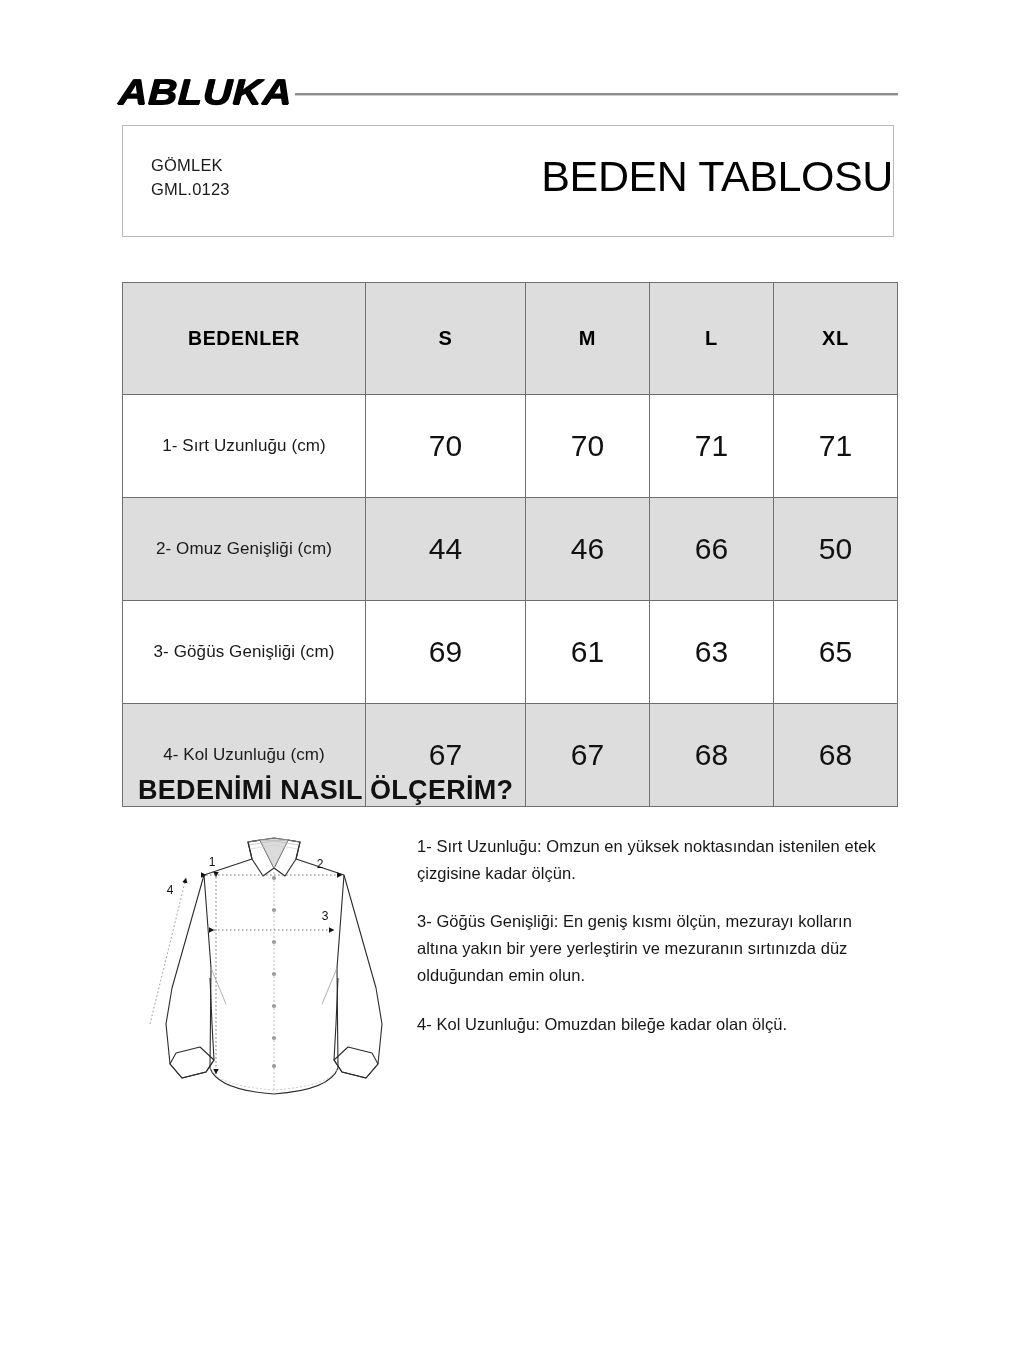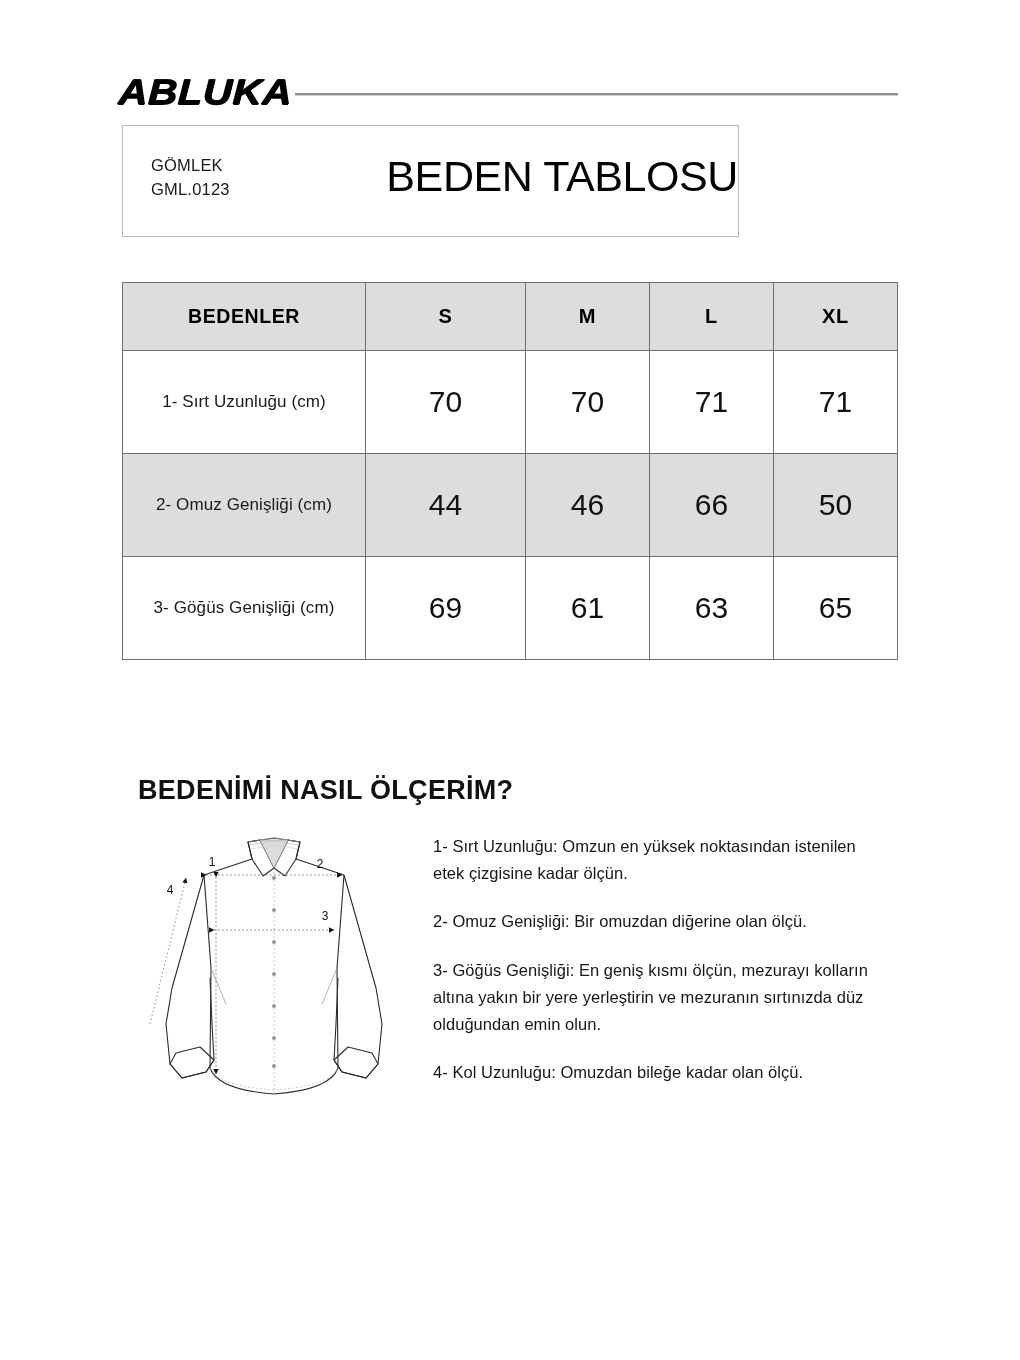--- a/index.html
+++ b/index.html
@@ -53,7 +53,7 @@
     position: absolute;
     left: 122px;
     top: 125px;
-    width: 617px;
+    width: 772px;
     height: 112px;
     border: 1px solid #b9b9b9;
     box-sizing: border-box;

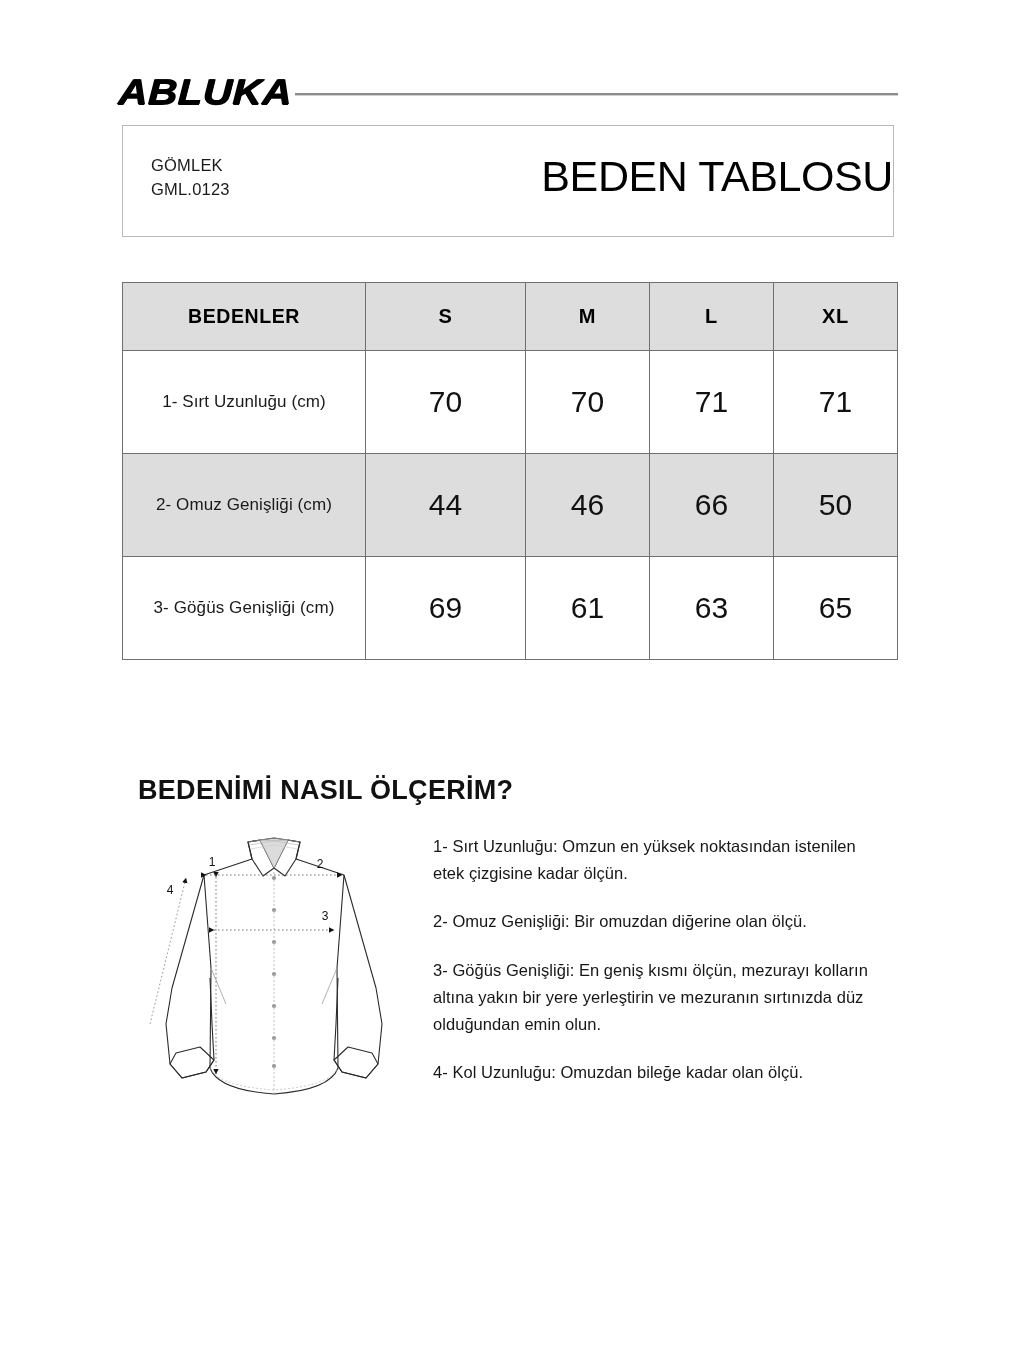--- a/index.html
+++ b/index.html
@@ -105,7 +105,7 @@
     padding: 0;
   }
   .size-table thead th {
-    height: 68px;
+    height: 112px;
     background: #dddddd;
     font-size: 20px;
     font-weight: bold;

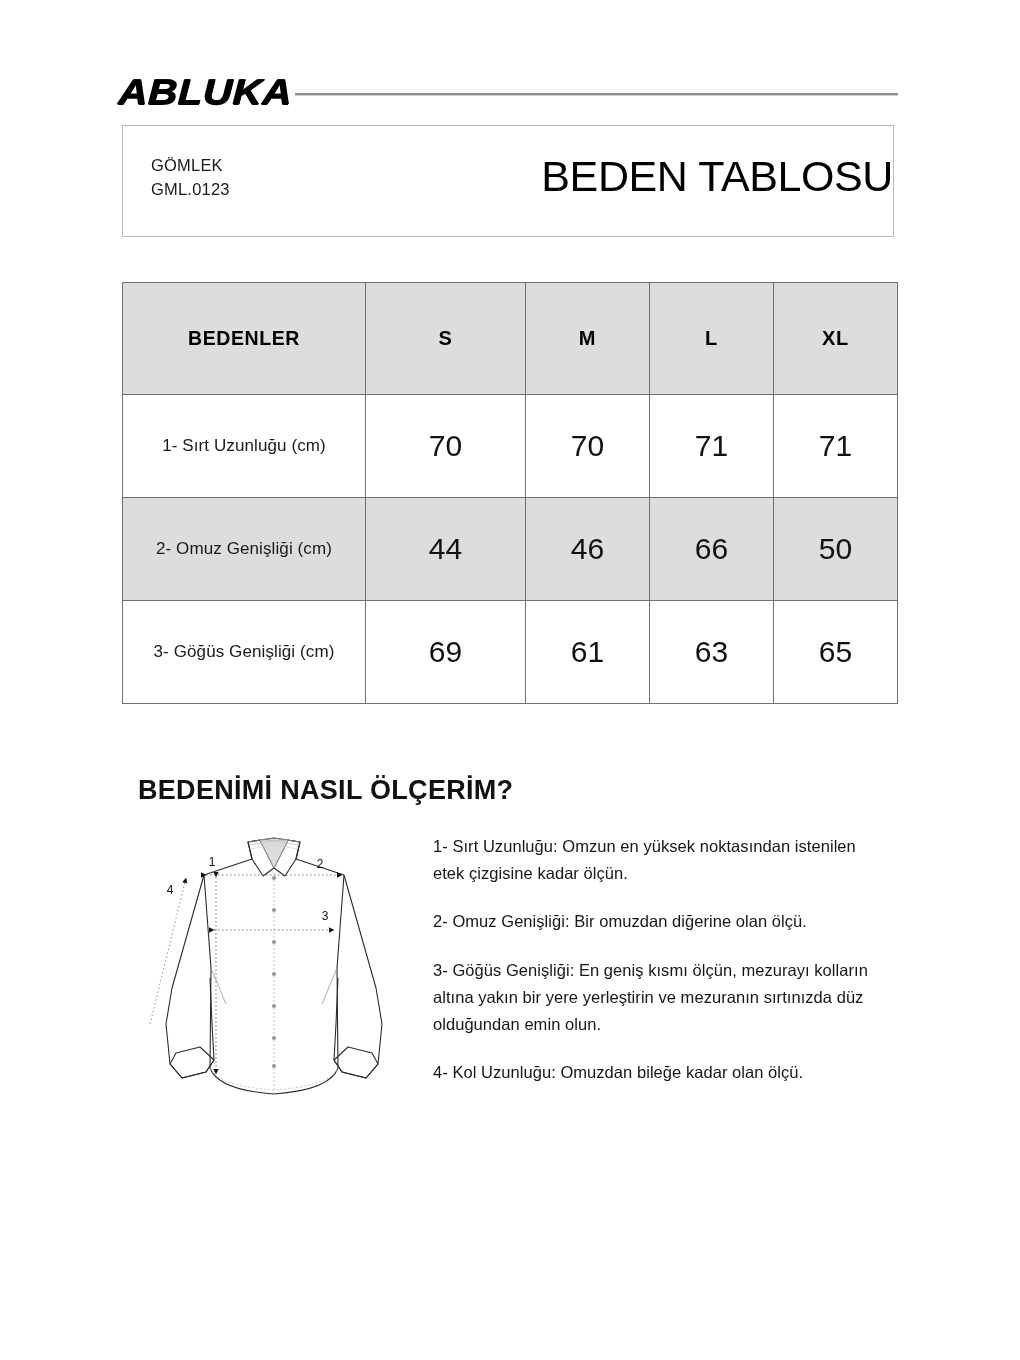--- a/index.html
+++ b/index.html
@@ -218,6 +218,13 @@
       <td class="val">63</td>
       <td class="val">65</td>
     </tr>
+    <tr class="shade">
+      <td class="rowlabel">4- Kol Uzunluğu (cm)</td>
+      <td class="val">67</td>
+      <td class="val">67</td>
+      <td class="val">68</td>
+      <td class="val">68</td>
+    </tr>
   </tbody>
 </table>
 

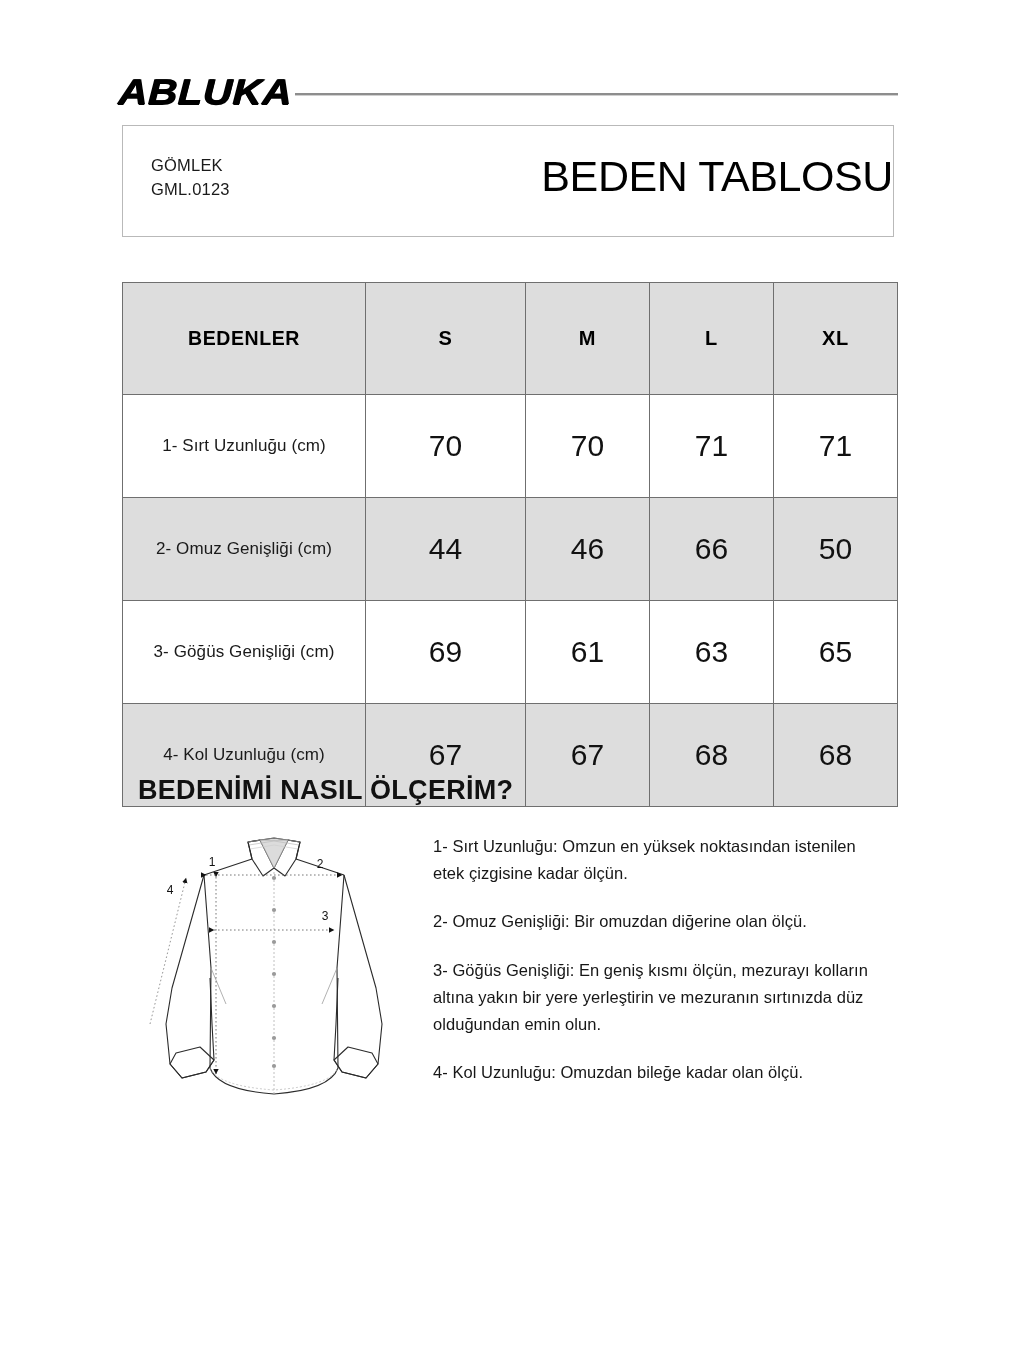--- a/index.html
+++ b/index.html
@@ -159,7 +159,7 @@
     line-height: 1.62;
     letter-spacing: 0.05px;
     color: #171717;
-    margin: 0 0 22px 16px;
+    margin: 0 0 22px 0;
   }
   .howto-para:last-child { margin-bottom: 0; }
 </style>

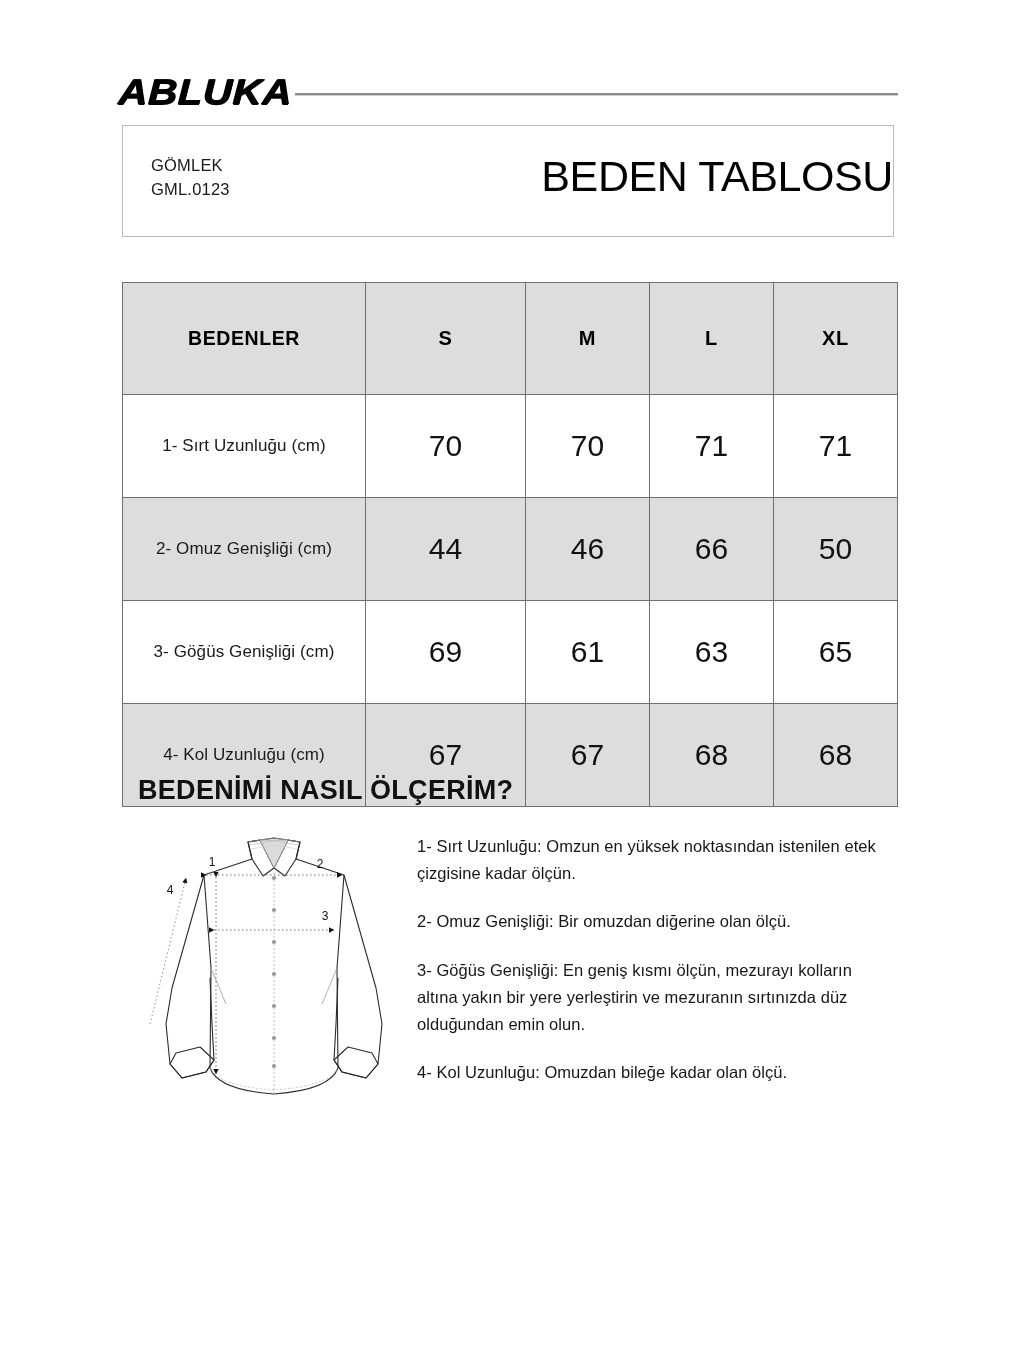--- a/index.html
+++ b/index.html
@@ -314,7 +314,6 @@
 
 <div class="howto-text">
   <p class="howto-para">1- Sırt Uzunluğu: Omzun en yüksek noktasından istenilen etek çizgisine kadar ölçün.</p>
-  <p class="howto-para">2- Omuz Genişliği: Bir omuzdan diğerine olan ölçü.</p>
   <p class="howto-para">3- Göğüs Genişliği: En geniş kısmı ölçün, mezurayı kolların altına yakın bir yere yerleştirin ve mezuranın sırtınızda düz olduğundan emin olun.</p>
   <p class="howto-para">4- Kol Uzunluğu: Omuzdan bileğe kadar olan ölçü.</p>
 </div>

